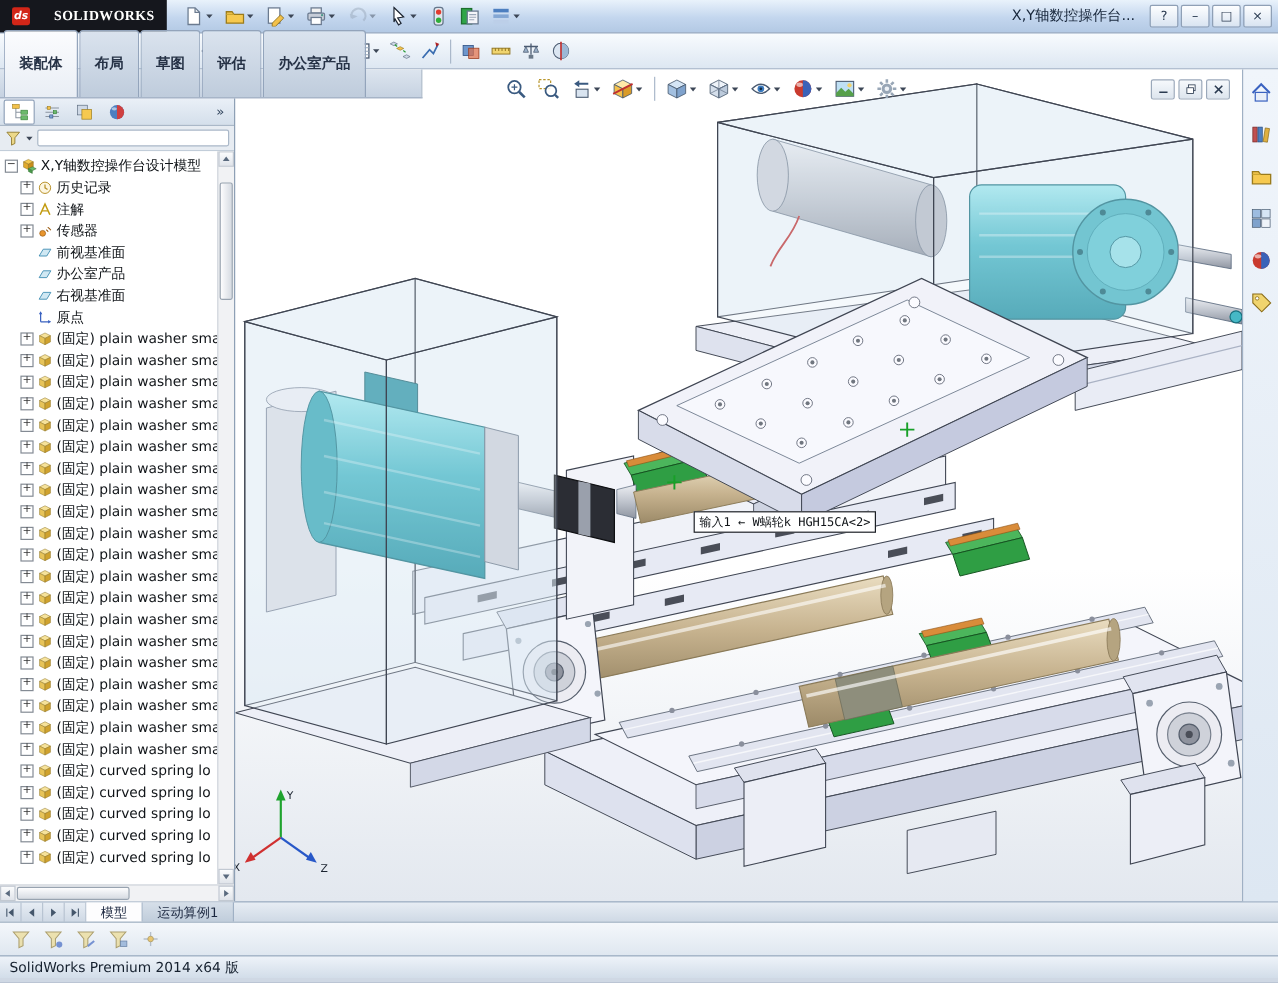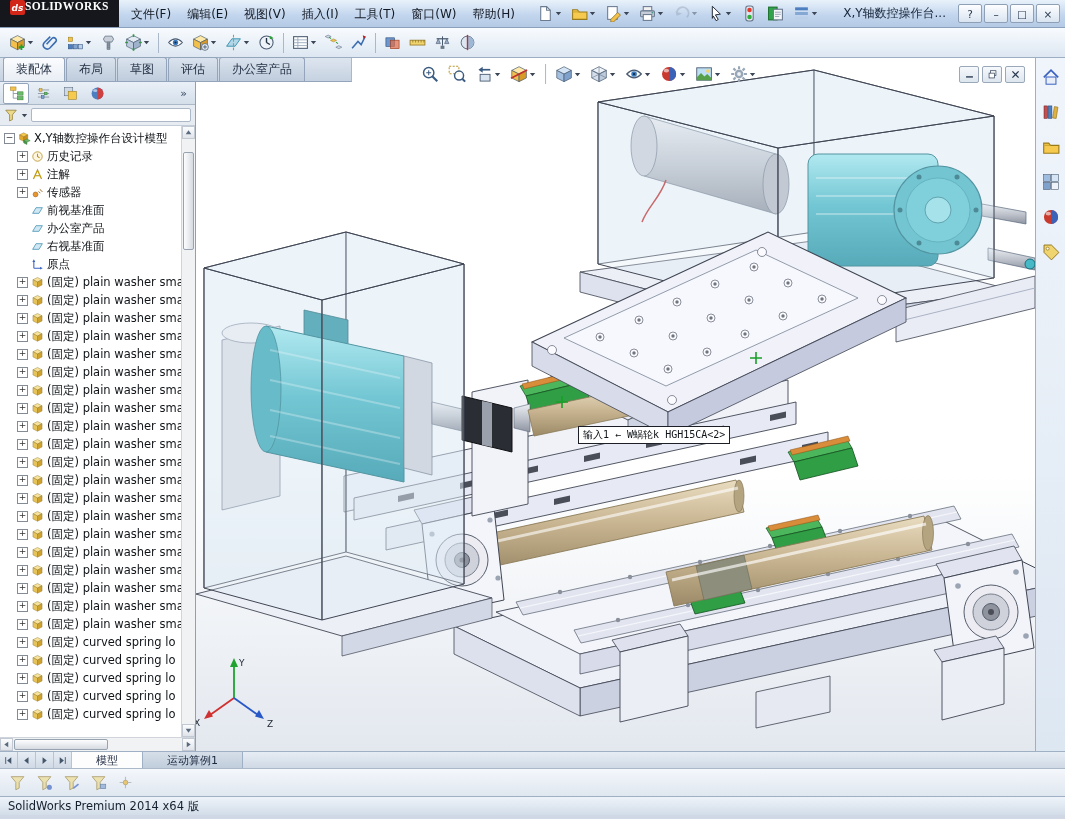--- a/index.html
+++ b/index.html
@@ -11,7 +11,7 @@
   
   .titlebar{position:absolute;top:0;left:0;right:0;height:28px;display:flex;align-items:center;
             background:linear-gradient(#e9f2fb,#c3d6ee 55%,#b3c9e4);border-bottom:1px solid #8ba0ba;box-sizing:border-box;}
-  .logo{height:100%;background:#15171d;display:flex;gap:0;padding:0 10px;}
+  .logo{height:100%;background:#15171d;display:flex;align-items:center;gap:20px;padding:0 10px;}
   .logo-mark{width:15px;height:15px;background:#d22618;border-radius:2px;color:#fff;font-size:9px;font-weight:bold;
              font-style:italic;display:flex;align-items:center;justify-content:center;}
   .brand{color:#fff;font-size:11.5px;font-weight:bold;letter-spacing:.4px;font-family:Liberation Serif, serif;}

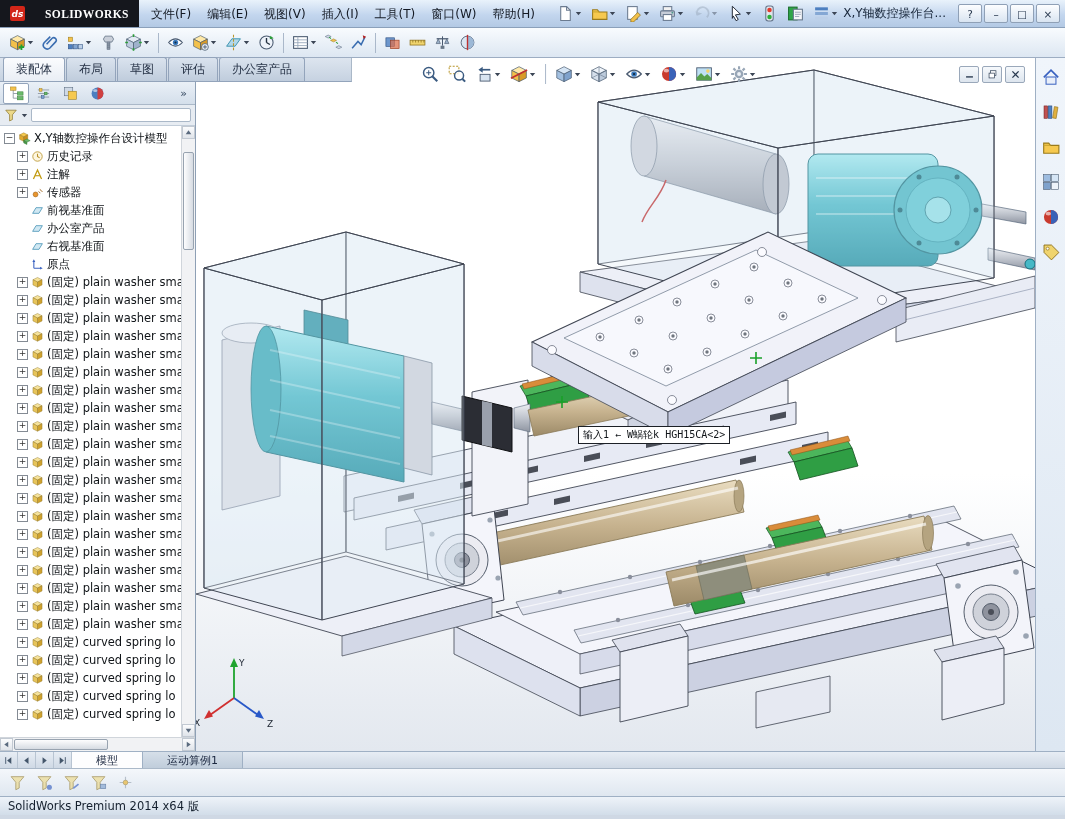--- a/index.html
+++ b/index.html
@@ -131,15 +131,6 @@
       <span class="logo-mark">ds</span>
       <span class="brand">SOLIDWORKS</span>
     </div>
-    <div class="menubar" id="menubar">
-        <div class="menu-item"><span>文件(F)</span></div>
-        <div class="menu-item"><span>编辑(E)</span></div>
-        <div class="menu-item"><span>视图(V)</span></div>
-        <div class="menu-item"><span>插入(I)</span></div>
-        <div class="menu-item"><span>工具(T)</span></div>
-        <div class="menu-item"><span>窗口(W)</span></div>
-        <div class="menu-item"><span>帮助(H)</span></div>
-      </div>
     <div class="main-tb" id="main-tb">
         <div class="tbtn">
           <span class="icn">

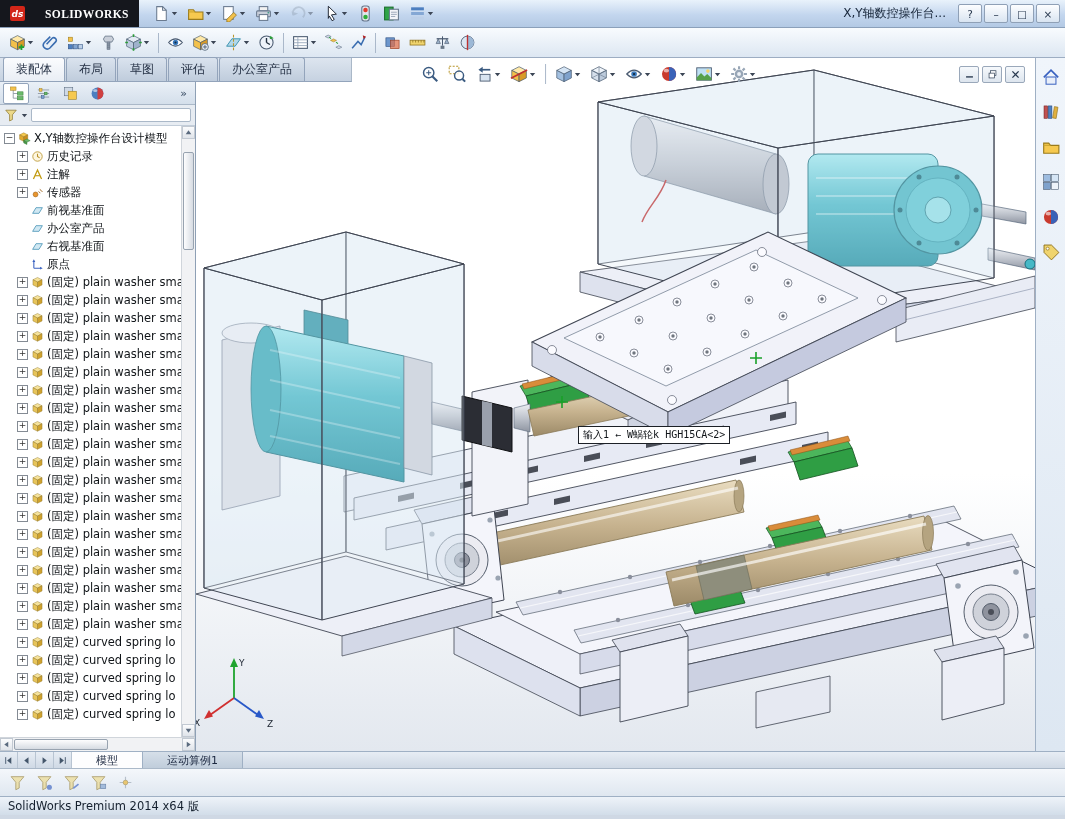--- a/index.html
+++ b/index.html
@@ -37,8 +37,8 @@
   .content{position:absolute;top:58px;left:0;right:0;height:693px;background:#fff;}
   .cmd-tabs{position:absolute;left:0;top:0;width:352px;height:24px;z-index:6;display:flex;align-items:flex-end;padding:2px 0 0 3px;
             background:linear-gradient(#dde5ef,#c6d2e1);border-bottom:1px solid #93a4bb;border-right:1px solid #aab8c8;box-sizing:border-box;}
-  .ctab{font-size:12px;padding:3px 12px;margin-right:1px;border:1px solid #93a4bb;border-bottom:none;
-        border-radius:3px 3px 0 0;background:linear-gradient(#dae3ee,#bfccdc);color:#263246;white-space:nowrap;}
+  .ctab{font-size:12px;padding:19px 12px;margin-right:1px;border:1px solid #93a4bb;border-bottom:none;
+        border-radius:3px 3px 0 0;background:linear-gradient(#dae3ee,#bfccdc);color:#263246;white-space:nowrap;font-weight:bold;}
   .ctab.active{background:linear-gradient(#fbfcfe,#e9eef5);}
 
   

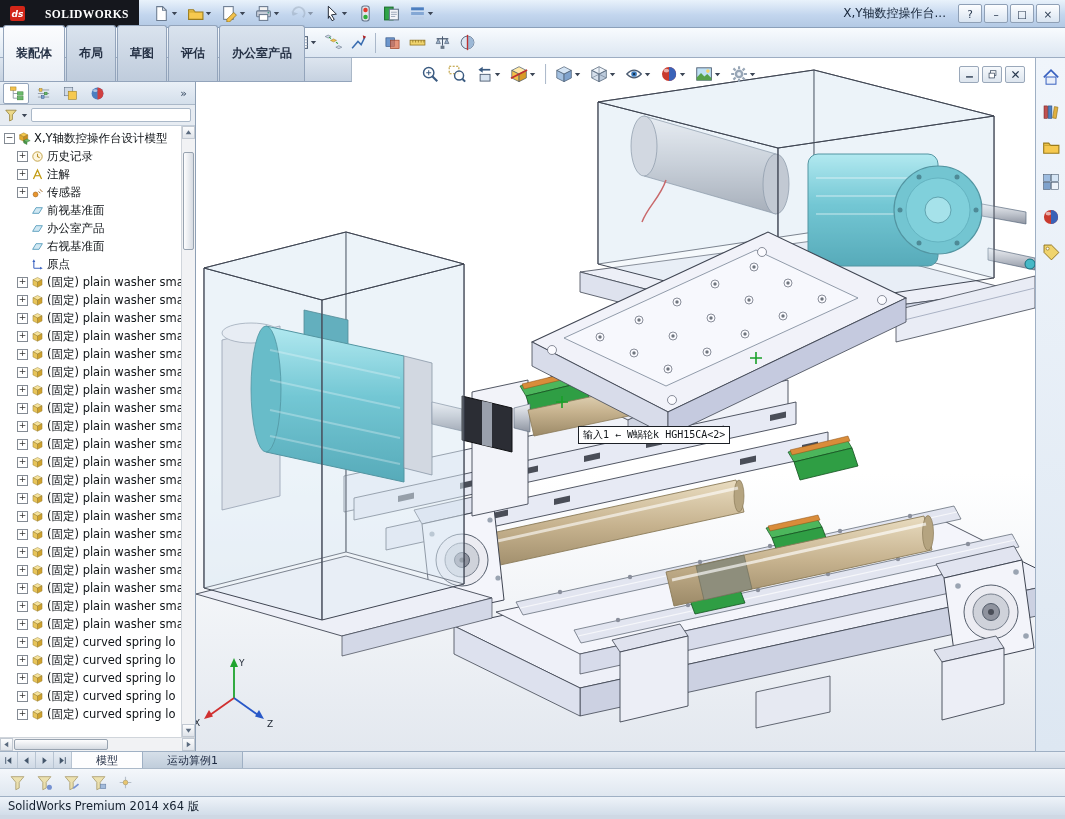--- a/index.html
+++ b/index.html
@@ -105,7 +105,7 @@
              border-top:1px solid #9fb0c4;display:flex;align-items:stretch;font-size:11px;box-sizing:border-box;}
   .nav-btn{width:17px;display:flex;align-items:center;justify-content:center;border-right:1px solid #b8c4d2;}
   .nav-btn .icn{width:9px;height:9px;}
-  .btab{padding:0 24px;display:flex;align-items:center;border-right:1px solid #9fb0c4;color:#1c2840;
+  .btab{padding:0 12px;display:flex;align-items:center;border-right:1px solid #9fb0c4;color:#1c2840;
         background:linear-gradient(#d6dfe9,#c0cddb);}
   .btab.active{background:#fdfdfe;}
   .filter-tb{position:absolute;top:768px;left:0;right:0;height:28px;background:linear-gradient(#f4f7fb,#dfe7f0);

